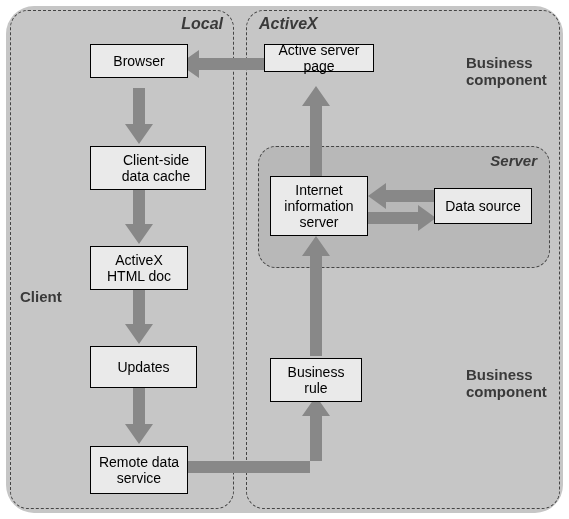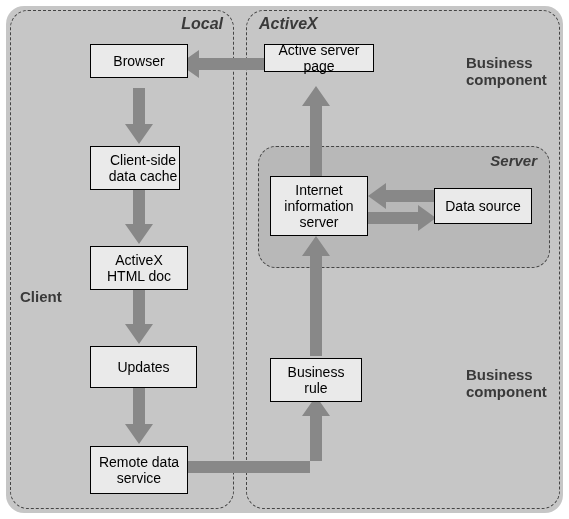--- a/index.html
+++ b/index.html
@@ -17,7 +17,7 @@
     height: 507px;
     margin: 6px;
     background: #c6c6c6;
-    border-radius: 18px;
+    border-radius: 28px;
   }
   .panel {
     position: absolute;

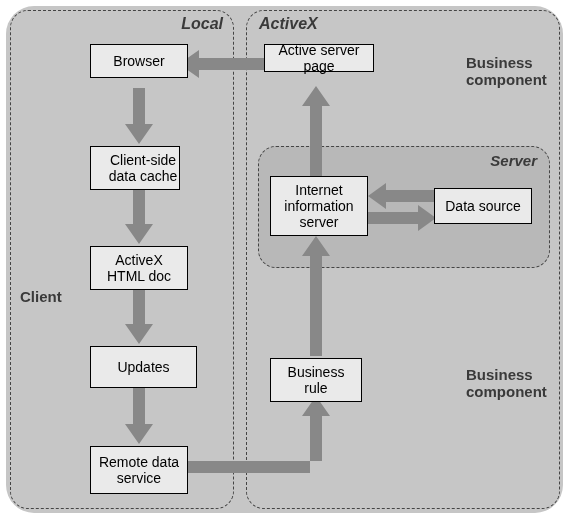--- a/index.html
+++ b/index.html
@@ -113,7 +113,7 @@
   </svg>
 
   <div class="node" style="left:84px; top:38px; width:98px; height:34px;">Browser</div>
-  <div class="node" style="left:84px; top:140px; width:90px; height:44px; white-space:pre;padding-left:20px;">Client-side
+  <div class="node" style="left:84px; top:140px; width:116px; height:44px; white-space:pre;padding-left:20px;">Client-side
 data cache</div>
   <div class="node" style="left:84px; top:240px; width:98px; height:44px; white-space:pre;">ActiveX
 HTML doc</div>

